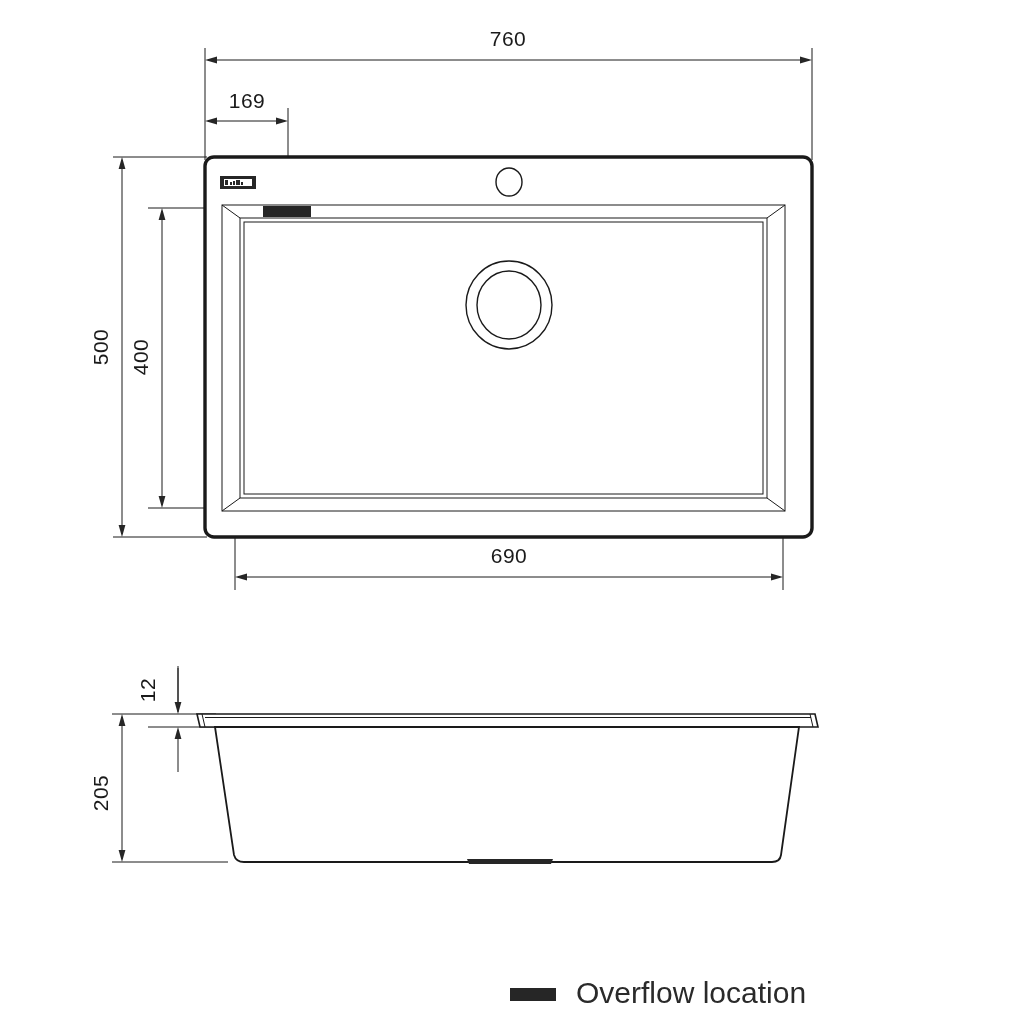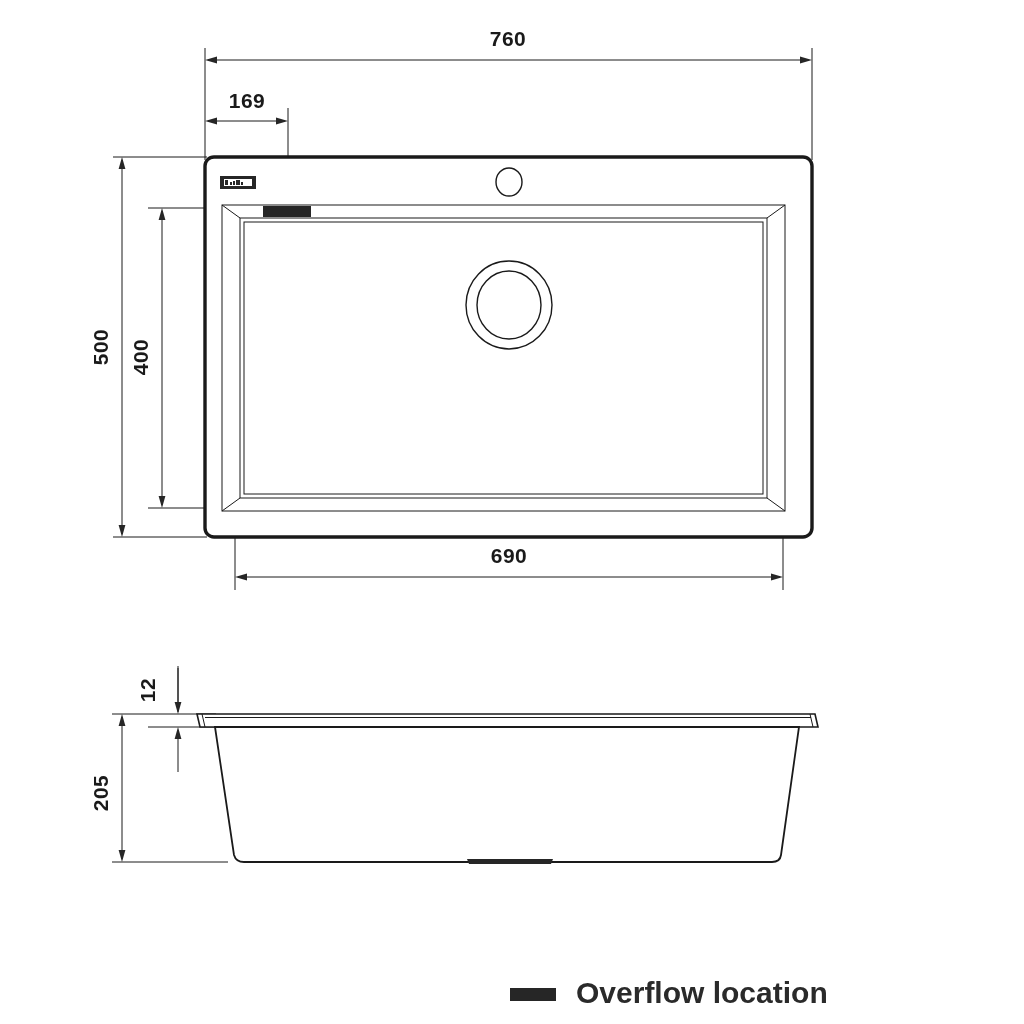--- a/index.html
+++ b/index.html
@@ -19,7 +19,6 @@
     position: relative;
     width: 1024px;
     height: 1024px;
-    font-weight: bold;
   }
   svg#sink-drawing {
     display: block;

